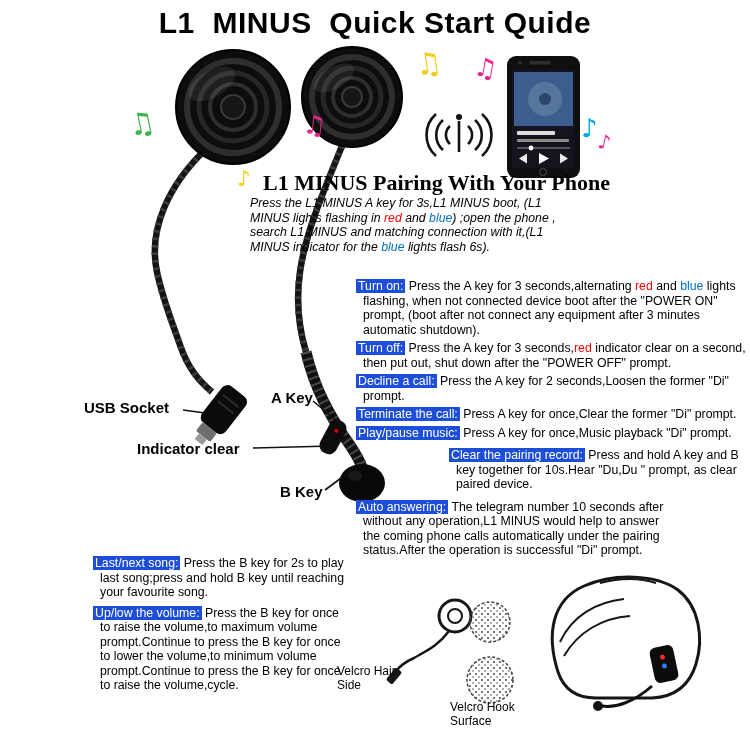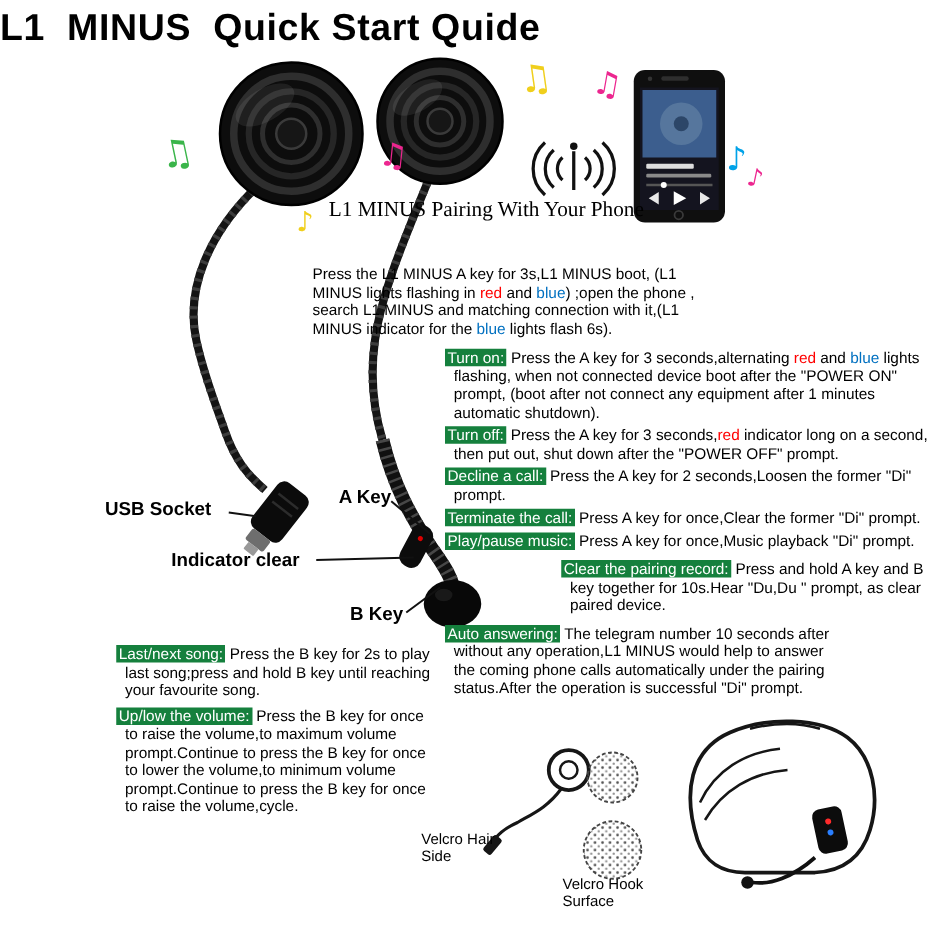--- a/index.html
+++ b/index.html
@@ -7,7 +7,7 @@
         font-family:"Liberation Sans",sans-serif;color:#000;}
   #art{position:absolute;left:0;top:0;z-index:0;pointer-events:none;}
   .abs{position:absolute;z-index:1;}
-  .title{left:0;top:6px;width:750px;text-align:left;font-weight:bold;font-size:30px;
+  .title{left:0;top:6px;width:750px;text-align:center;font-weight:bold;font-size:30px;
          white-space:pre;letter-spacing:.5px;}
   .pair-head{left:263px;top:158px;font-family:"Liberation Serif",serif;font-weight:normal;font-size:17px;}
   .body-text{font-size:12.3px;line-height:14.5px;}

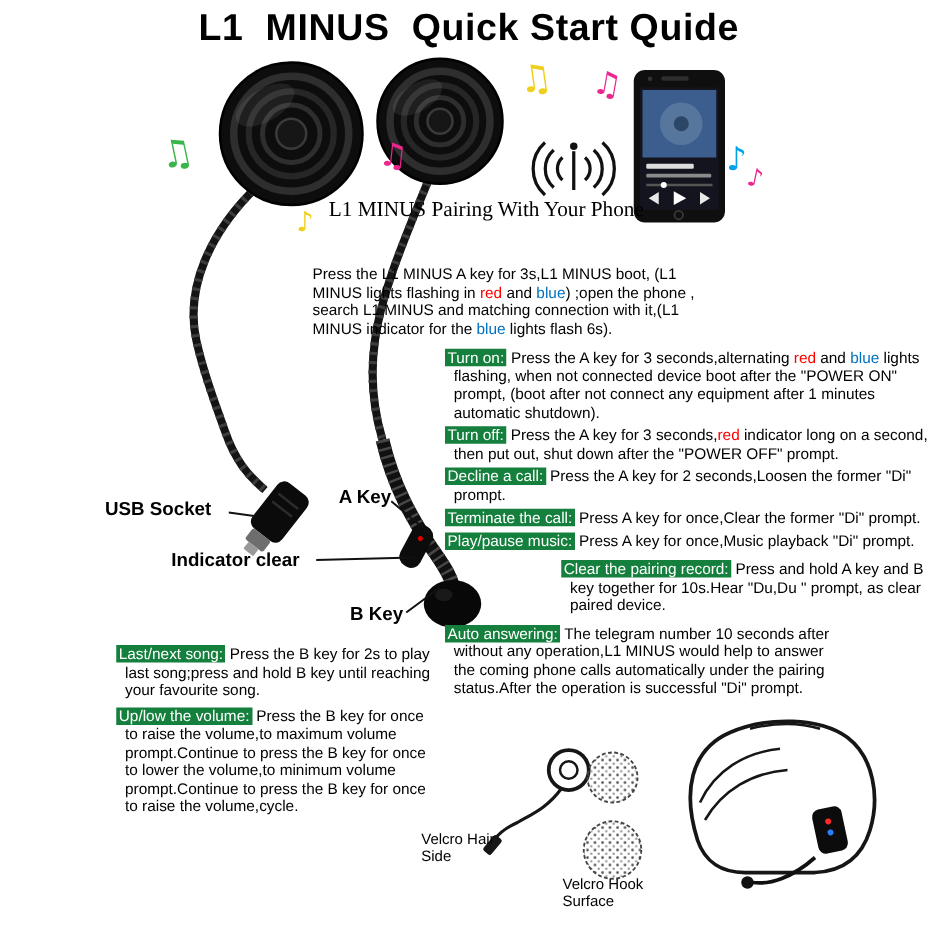--- a/index.html
+++ b/index.html
@@ -9,7 +9,7 @@
   .abs{position:absolute;z-index:1;}
   .title{left:0;top:6px;width:750px;text-align:center;font-weight:bold;font-size:30px;
          white-space:pre;letter-spacing:.5px;}
-  .pair-head{left:263px;top:158px;font-family:"Liberation Serif",serif;font-weight:normal;font-size:17px;}
+  .pair-head{left:263px;top:170px;font-family:"Liberation Serif",serif;font-weight:bold;font-size:22px;}
   .body-text{font-size:12.3px;line-height:14.5px;}
   .pair-body{left:250px;top:212px;width:334px;}
   .col-right{left:356px;top:279px;width:392px;}

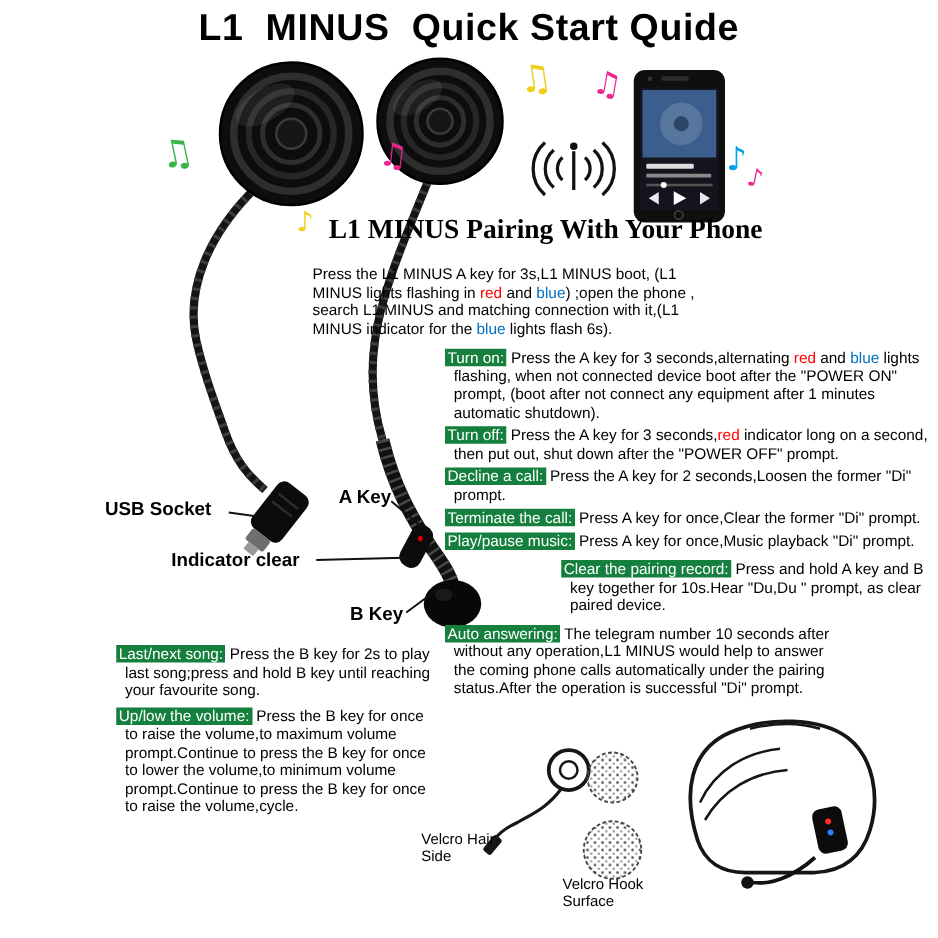--- a/index.html
+++ b/index.html
@@ -11,7 +11,7 @@
          white-space:pre;letter-spacing:.5px;}
   .pair-head{left:263px;top:170px;font-family:"Liberation Serif",serif;font-weight:bold;font-size:22px;}
   .body-text{font-size:12.3px;line-height:14.5px;}
-  .pair-body{left:250px;top:212px;width:334px;}
+  .pair-body{left:250px;top:196px;width:334px;font-style:italic;}
   .col-right{left:356px;top:279px;width:392px;}
   .col-left{left:93px;top:516px;width:252px;}
   .instr{margin:0 0 4px 0;padding-left:7px;text-indent:-7px;}

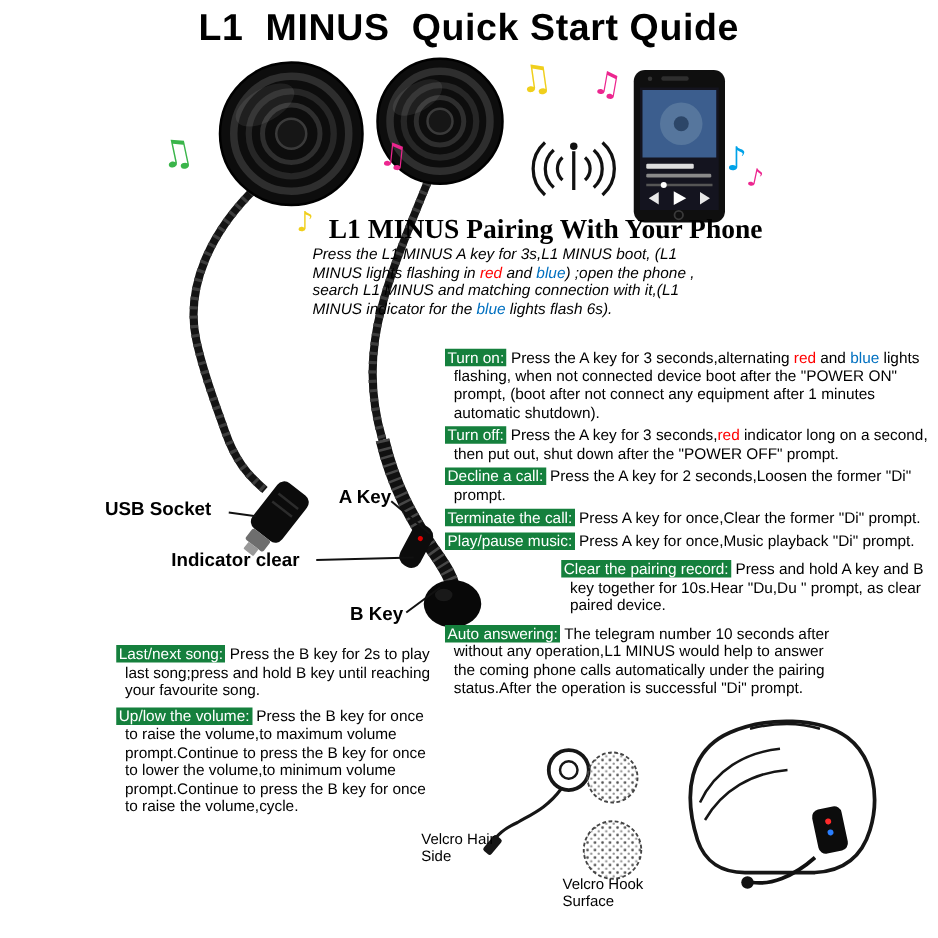--- a/index.html
+++ b/index.html
@@ -18,7 +18,7 @@
   .col-left .instr{margin-bottom:6px;}
   .clear-block{margin:8px 0 4px 93px;width:298px;}
   .auto-block{margin:8px 0 16px 0;width:302px;}
-  .hl{background:#15803d;color:#fff;padding:0 2px;}
+  .hl{background:#1d4ed8;color:#fff;padding:0 2px;}
   .callout{font-weight:bold;font-size:15px;white-space:nowrap;}
   .helmet-label{font-size:12px;line-height:14px;}
   .mnote{position:absolute;z-index:1;font-family:"DejaVu Sans",sans-serif;font-weight:bold;}

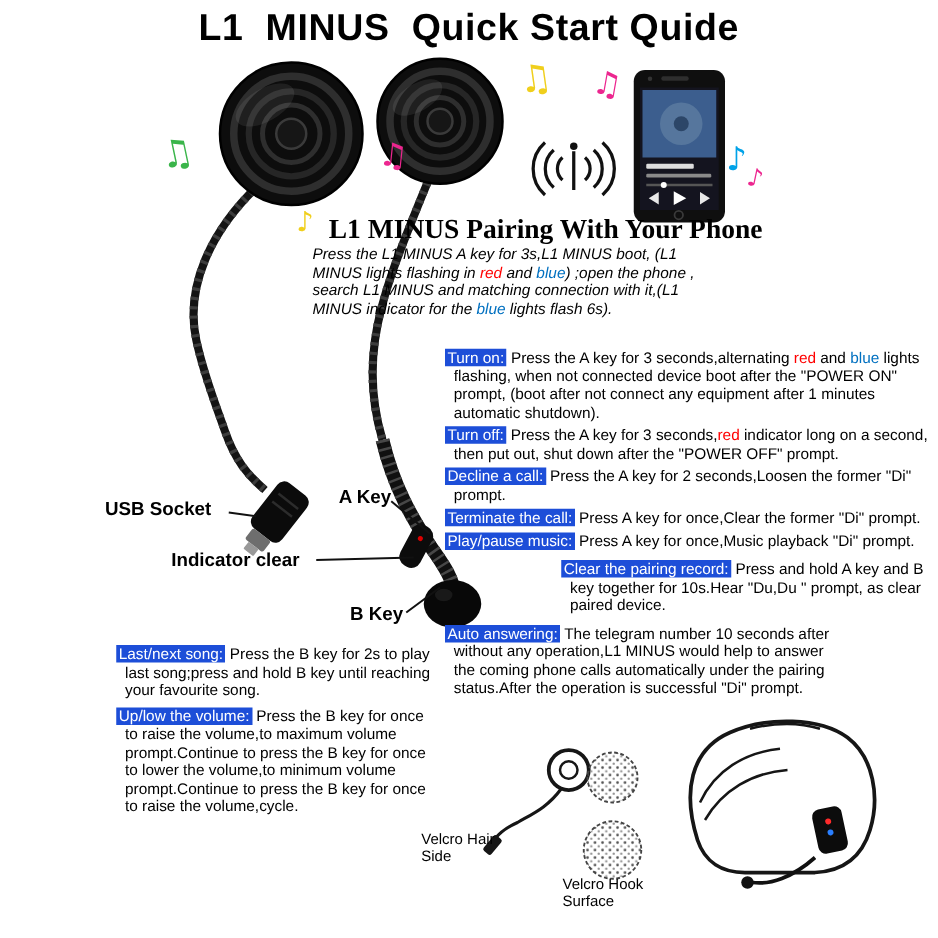--- a/index.html
+++ b/index.html
@@ -164,7 +164,7 @@
 
   <div class="abs body-text col-right">
     <div>
-        <p class="instr"><span class="hl">Turn on:</span><span> Press the A key for 3 seconds,alternating </span><span style="color: rgb(255, 0, 0);">red</span><span> and </span><span style="color: rgb(0, 112, 192);">blue</span><span> lights flashing, when not connected device boot after the "POWER ON" prompt, (boot after not connect any equipment after 1 minutes automatic shutdown).</span></p>
+        <p class="instr"><span class="hl">Turn on:</span><span> Press the A key for 3 seconds,alternating </span><span style="color: rgb(255, 0, 0);">red</span><span> and </span><span style="color: rgb(0, 112, 192);">blue</span><span> lights flashing, when not connected device boot after the "POWER ON" prompt, (boot after not connect any equipment after 3 minutes automatic shutdown).</span></p>
         <p class="instr"><span class="hl">Turn off:</span><span> Press the A key for 3 seconds,</span><span style="color: rgb(255, 0, 0);">red</span><span> indicator long on a second, then put out, shut down after the "POWER OFF" prompt.</span></p>
         <p class="instr"><span class="hl">Decline a call:</span><span> Press  the  A  key for 2 seconds,Loosen the former "Di" prompt.</span></p>
         <p class="instr"><span class="hl">Terminate the call:</span><span> Press A key for once,Clear the former "Di" prompt.</span></p>

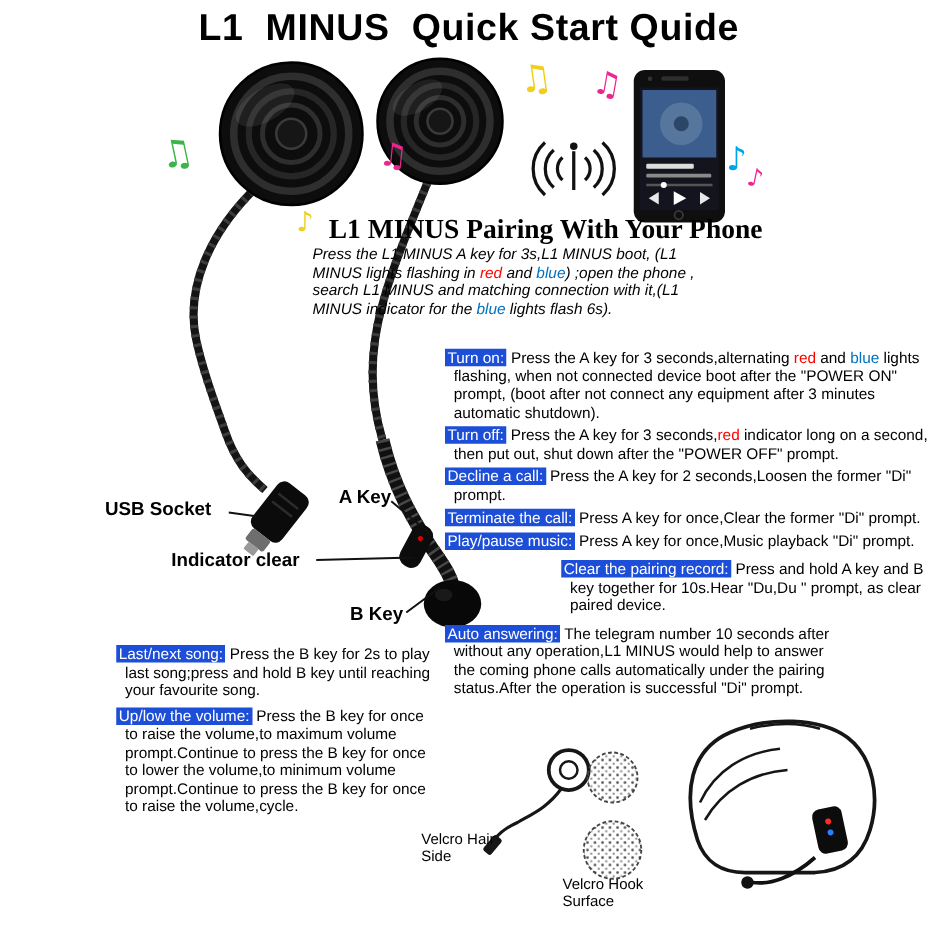--- a/index.html
+++ b/index.html
@@ -165,7 +165,7 @@
   <div class="abs body-text col-right">
     <div>
         <p class="instr"><span class="hl">Turn on:</span><span> Press the A key for 3 seconds,alternating </span><span style="color: rgb(255, 0, 0);">red</span><span> and </span><span style="color: rgb(0, 112, 192);">blue</span><span> lights flashing, when not connected device boot after the "POWER ON" prompt, (boot after not connect any equipment after 3 minutes automatic shutdown).</span></p>
-        <p class="instr"><span class="hl">Turn off:</span><span> Press the A key for 3 seconds,</span><span style="color: rgb(255, 0, 0);">red</span><span> indicator long on a second, then put out, shut down after the "POWER OFF" prompt.</span></p>
+        <p class="instr"><span class="hl">Turn off:</span><span> Press the A key for 3 seconds,</span><span style="color: rgb(255, 0, 0);">red</span><span> indicator clear on a second, then put out, shut down after the "POWER OFF" prompt.</span></p>
         <p class="instr"><span class="hl">Decline a call:</span><span> Press  the  A  key for 2 seconds,Loosen the former "Di" prompt.</span></p>
         <p class="instr"><span class="hl">Terminate the call:</span><span> Press A key for once,Clear the former "Di" prompt.</span></p>
         <p class="instr"><span class="hl">Play/pause music:</span><span> Press A key for once,Music playback "Di" prompt.</span></p>

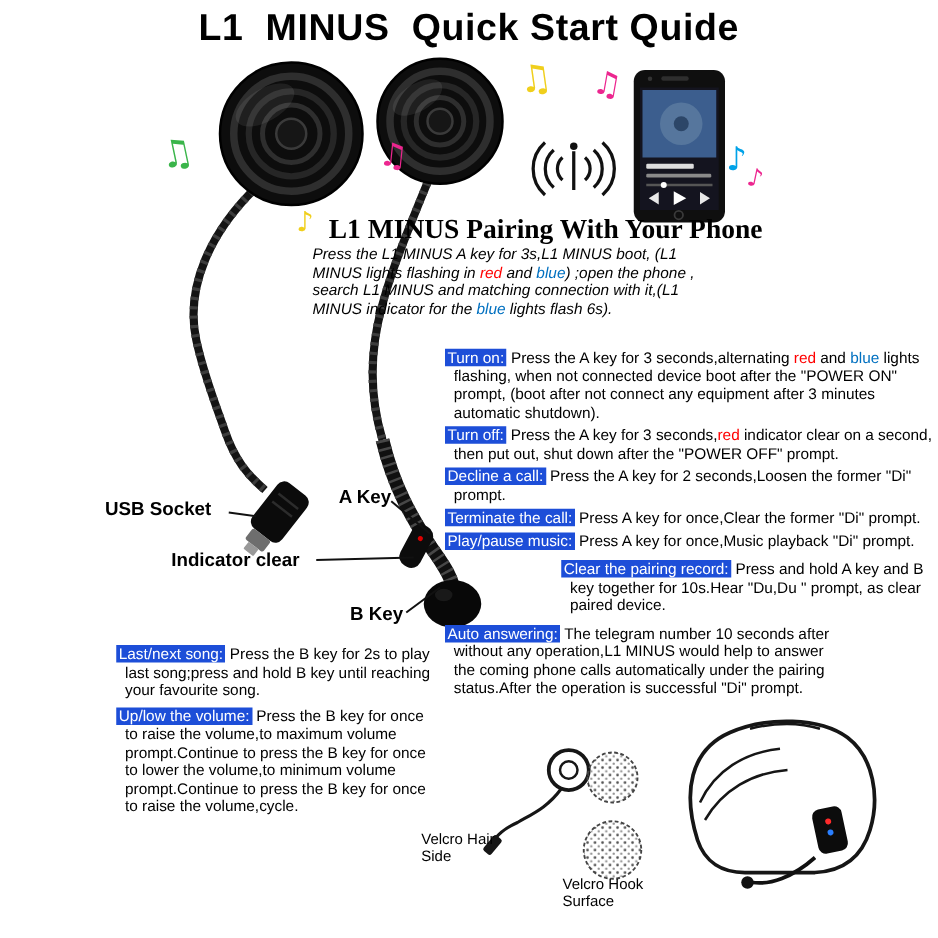--- a/index.html
+++ b/index.html
@@ -13,7 +13,7 @@
   .body-text{font-size:12.3px;line-height:14.5px;}
   .pair-body{left:250px;top:196px;width:334px;font-style:italic;}
   .col-right{left:356px;top:279px;width:392px;}
-  .col-left{left:93px;top:516px;width:252px;}
+  .col-left{left:93px;top:556px;width:252px;}
   .instr{margin:0 0 4px 0;padding-left:7px;text-indent:-7px;}
   .col-left .instr{margin-bottom:6px;}
   .clear-block{margin:8px 0 4px 93px;width:298px;}

